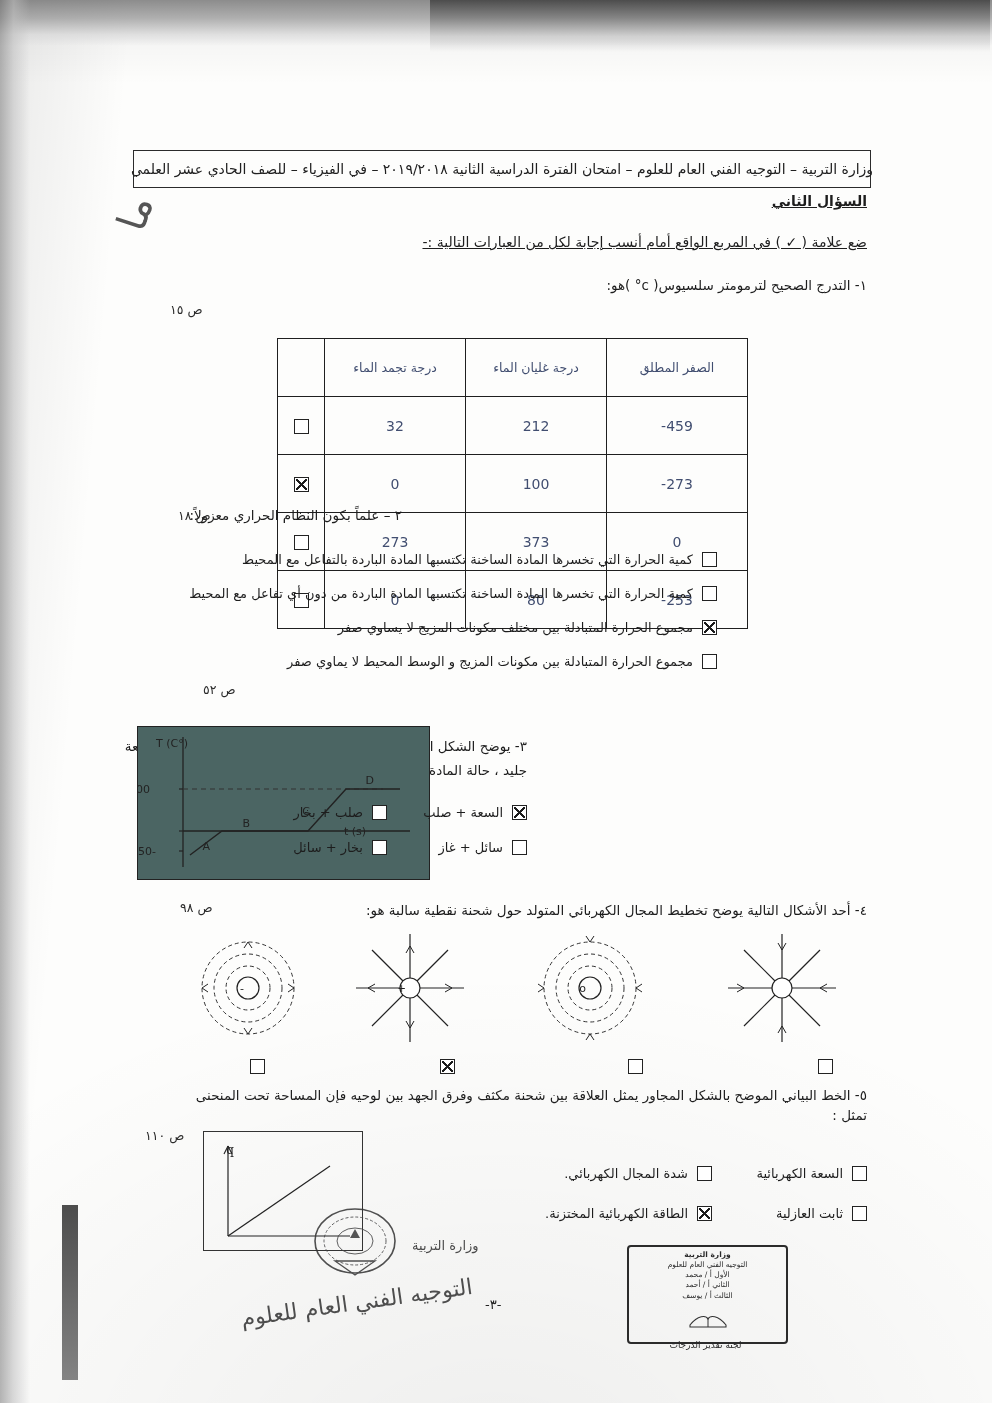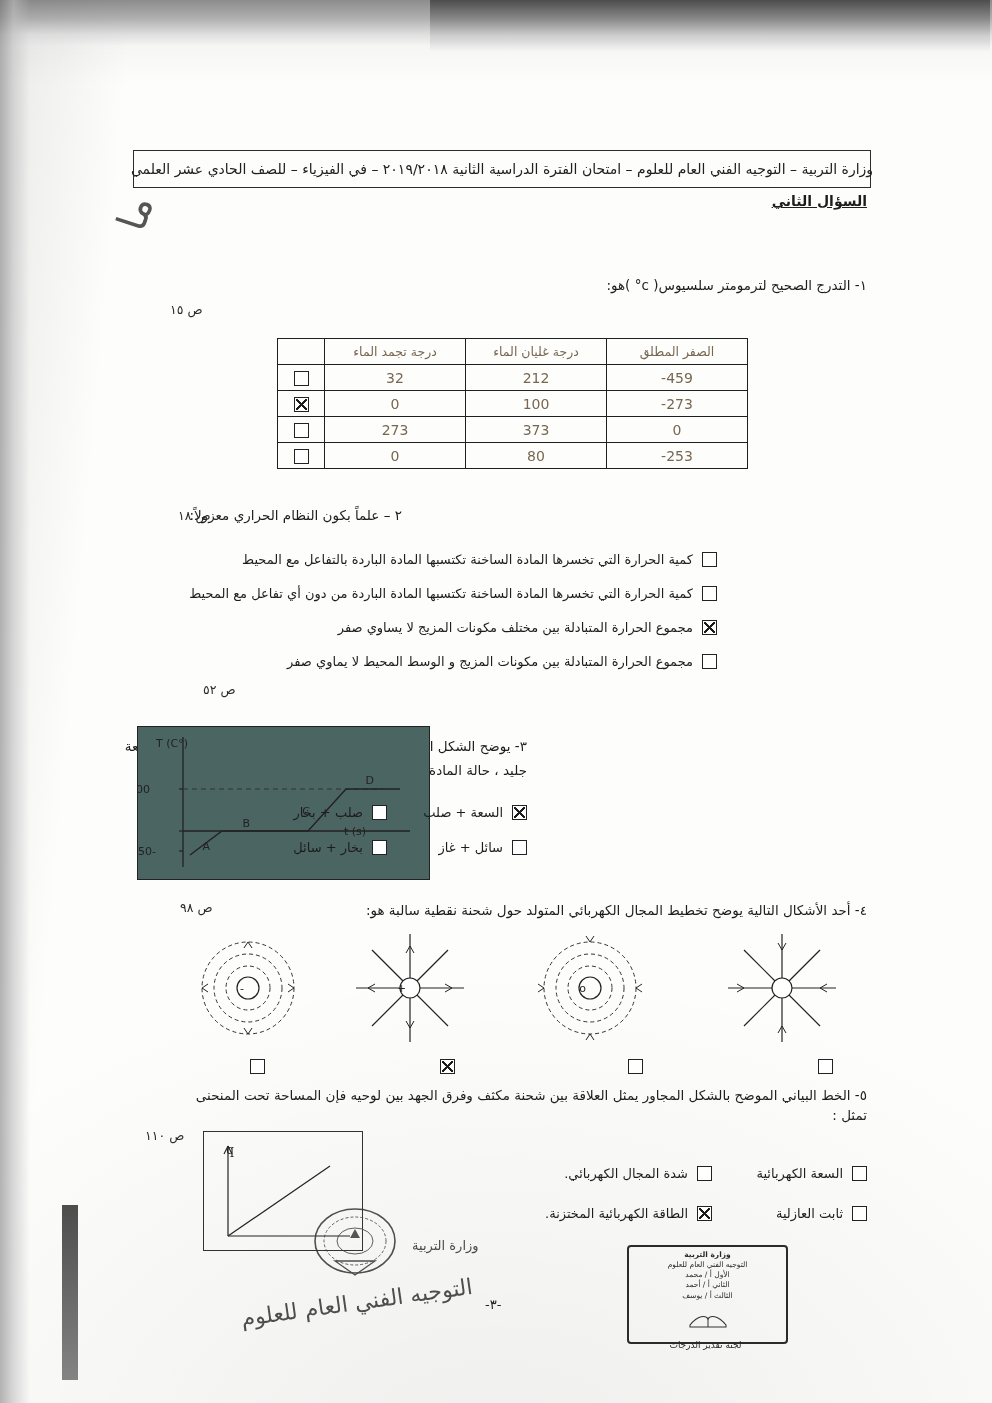--- a/index.html
+++ b/index.html
@@ -240,6 +240,7 @@
   <div class="handwrite" style="left:118px; top:190px; font-size:40px; transform:rotate(-72deg);">م‍ا</div>
 
   <div class="q-title">السؤال الثاني</div>
+  <div class="instruction">ضع علامة (  ✓  ) في المربع الواقع أمام أنسب إجابة لكل من العبارات التالية :-</div>
 
   <div class="q-line" style="right:125px; top:275px; width:600px;">
     <span>١-</span>

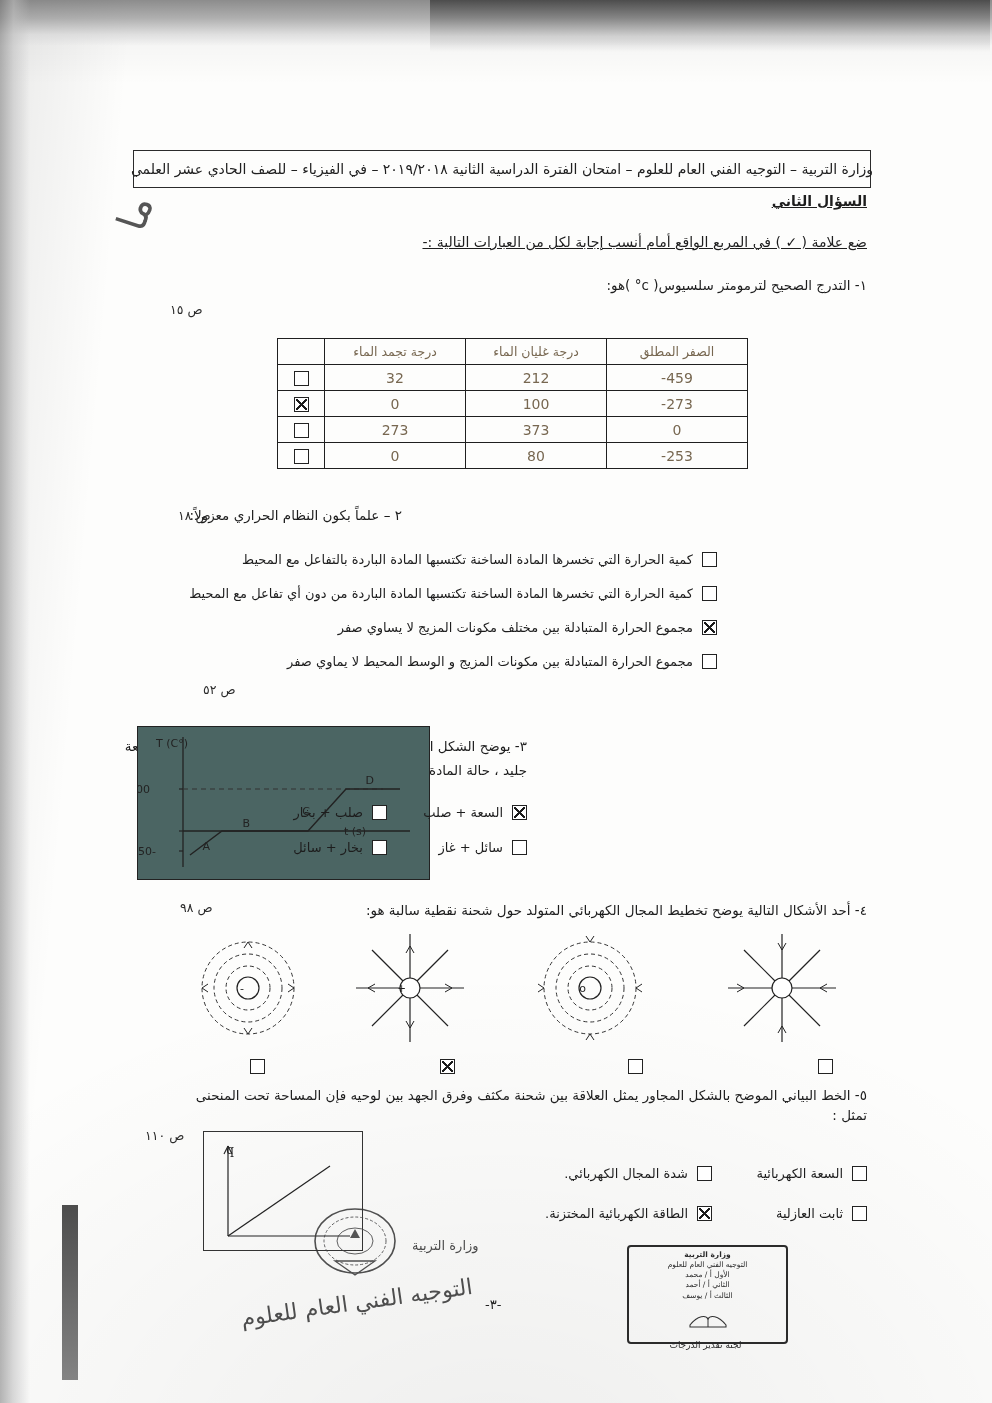--- a/index.html
+++ b/index.html
@@ -131,9 +131,9 @@
     height: 25px;
     text-align: center;
     vertical-align: middle;
-    padding: 0 6px;
+    padding: 16px 6px;
     font-weight: normal;
-    color: #a16207;
+    color: #1d4ed8;
   }
   .tbl th { font-size: 12.5px; }
   .tbl .c-box { width: 34px; }

